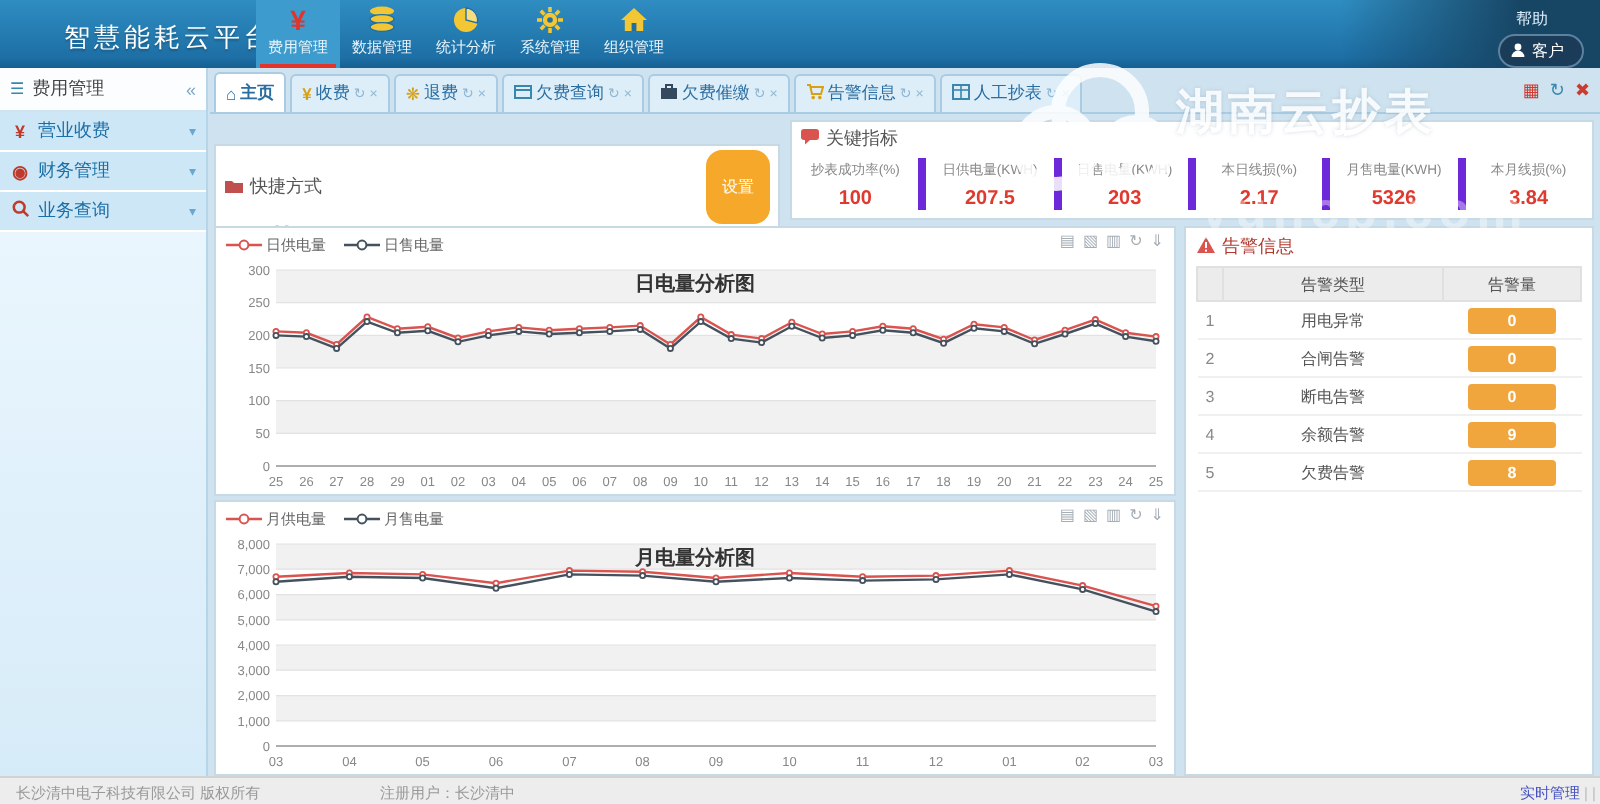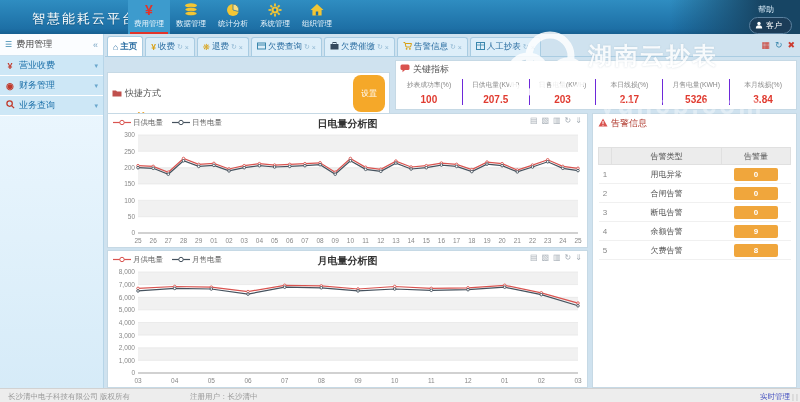--- a/index.html
+++ b/index.html
@@ -50,7 +50,7 @@
   .btn-settings{margin-left:auto;background:#f5a829;border-radius:8px;color:#fff;font-size:8px;padding:13px 8px;cursor:pointer;}
   #indicators{left:395px;top:60px;width:402px;height:50px;}
   .ind-row{display:flex;margin-top:3px;}
-  .ind{flex:1;text-align:center;border-left:1px solid #6d28d9;padding-top:1px;}
+  .ind{flex:1;text-align:center;border-left:4px solid #6d28d9;padding-top:1px;}
   .ind:first-child{border-left:none;}
   .ind .ilabel{font-size:6.8px;color:#888;white-space:nowrap;}
   .ind .ivalue{font-size:10px;font-weight:bold;color:#e03a2f;margin-top:4px;}

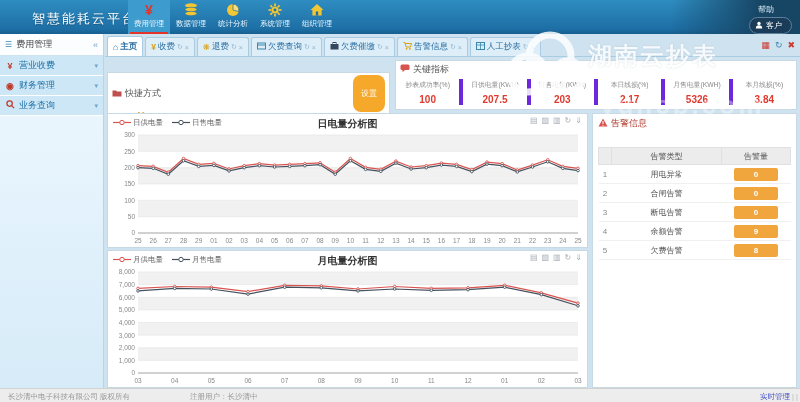--- a/index.html
+++ b/index.html
@@ -59,7 +59,7 @@
   #daily{left:107px;top:113px;width:481px;height:135px;}
   #monthly{left:107px;top:250px;width:481px;height:138px;}
   .chart-head{position:relative;height:15px;}
-  .chart-title{position:absolute;left:0;width:100%;text-align:center;top:3px;font-size:10px;font-weight:bold;color:#333;}
+  .chart-title{position:absolute;left:0;width:100%;text-align:center;top:21px;font-size:10px;font-weight:bold;color:#333;}
   .legend{position:absolute;left:5px;top:4px;display:flex;gap:9px;font-size:7.5px;color:#666;z-index:2;}
   .lg{display:flex;align-items:flex-end;gap:2px;cursor:pointer;}
   .toolbox{position:absolute;right:5px;top:2px;font-size:8px;color:#a5adb5;display:flex;gap:4px;z-index:2;}

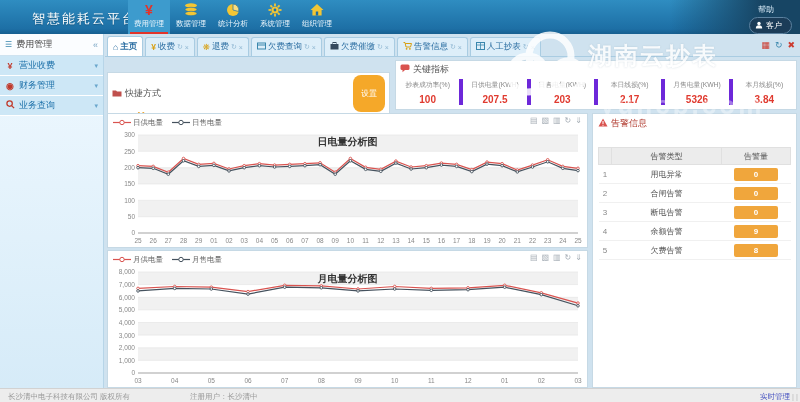--- a/index.html
+++ b/index.html
@@ -69,7 +69,7 @@
   
   #alarm{left:592px;top:113px;width:205px;height:275px;}
   .a-head{display:flex;align-items:center;gap:3px;font-size:9px;color:#b03a2e;padding:3px 5px 2px 5px;}
-  .a-table{width:calc(100% - 10px);margin:15px 5px;border-collapse:collapse;}
+  .a-table{width:calc(100% - 10px);margin:1px 5px;border-collapse:collapse;}
   .a-table th{background:#ececec;font-size:8px;color:#555;font-weight:normal;height:17px;border:1px solid #e0e0e0;}
   .a-table td{font-size:8px;color:#555;height:19px;text-align:center;border-bottom:1px solid #f0f0f0;}
   .a-table td.rownum{width:13px;color:#888;}

